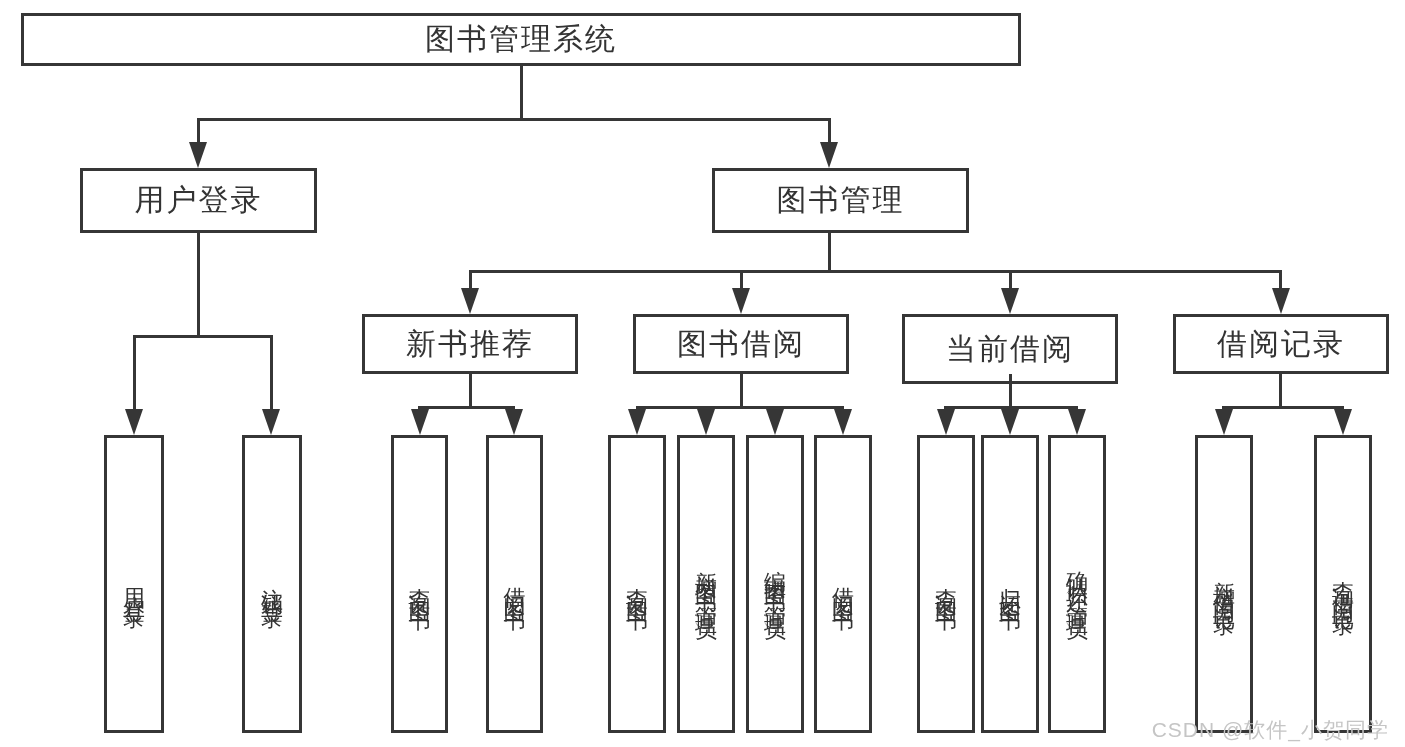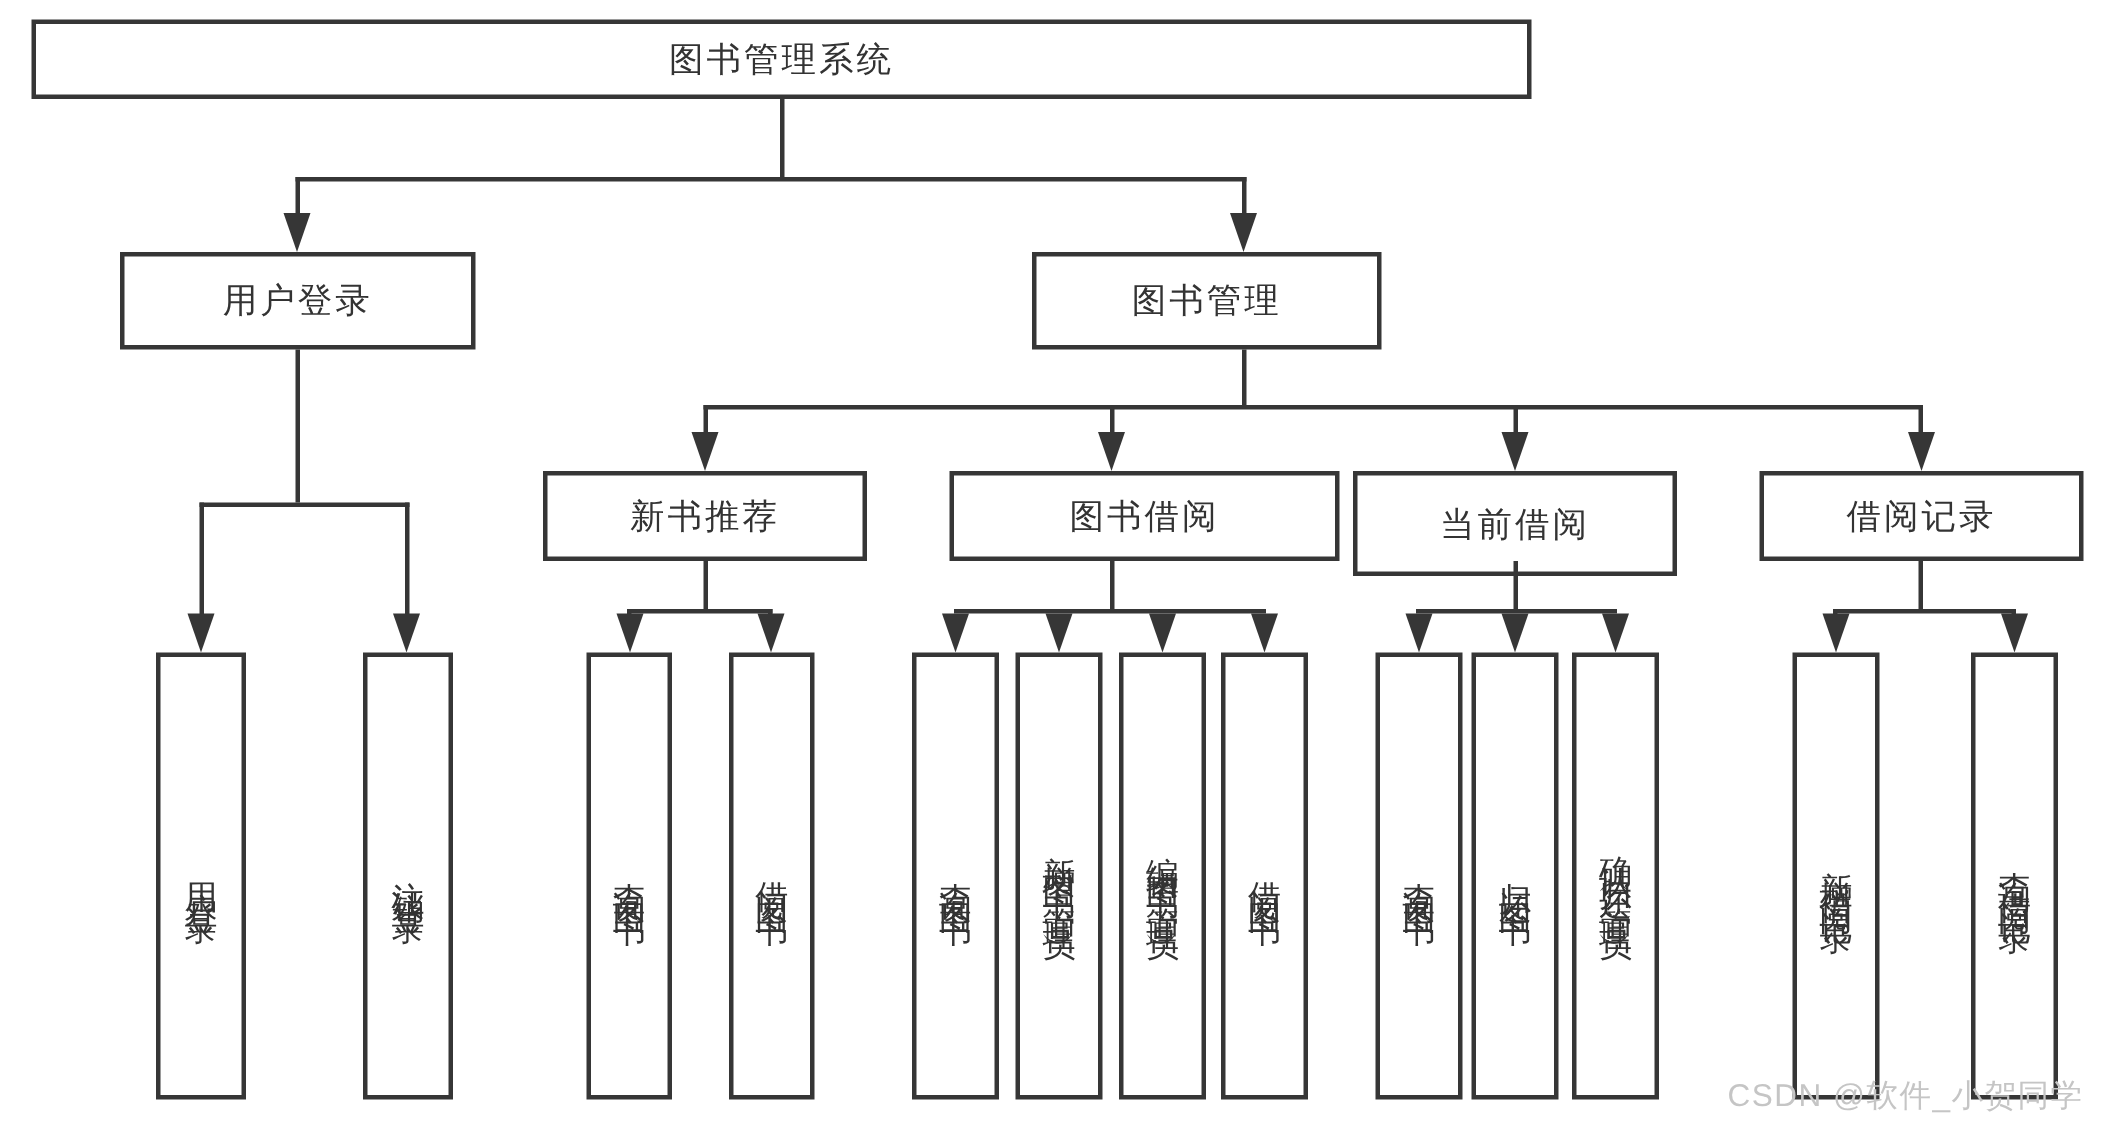--- a/index.html
+++ b/index.html
@@ -10,7 +10,7 @@
   .node{
     position:absolute;box-sizing:border-box;border:3px solid #363636;background:#ffffff;
     display:flex;align-items:center;justify-content:center;
-    color:#333333;font-size:23px;letter-spacing:2px;white-space:nowrap;
+    color:#333333;font-size:30px;letter-spacing:2px;white-space:nowrap;
   }
   .vnode{
     position:absolute;box-sizing:border-box;border:3px solid #363636;background:#ffffff;

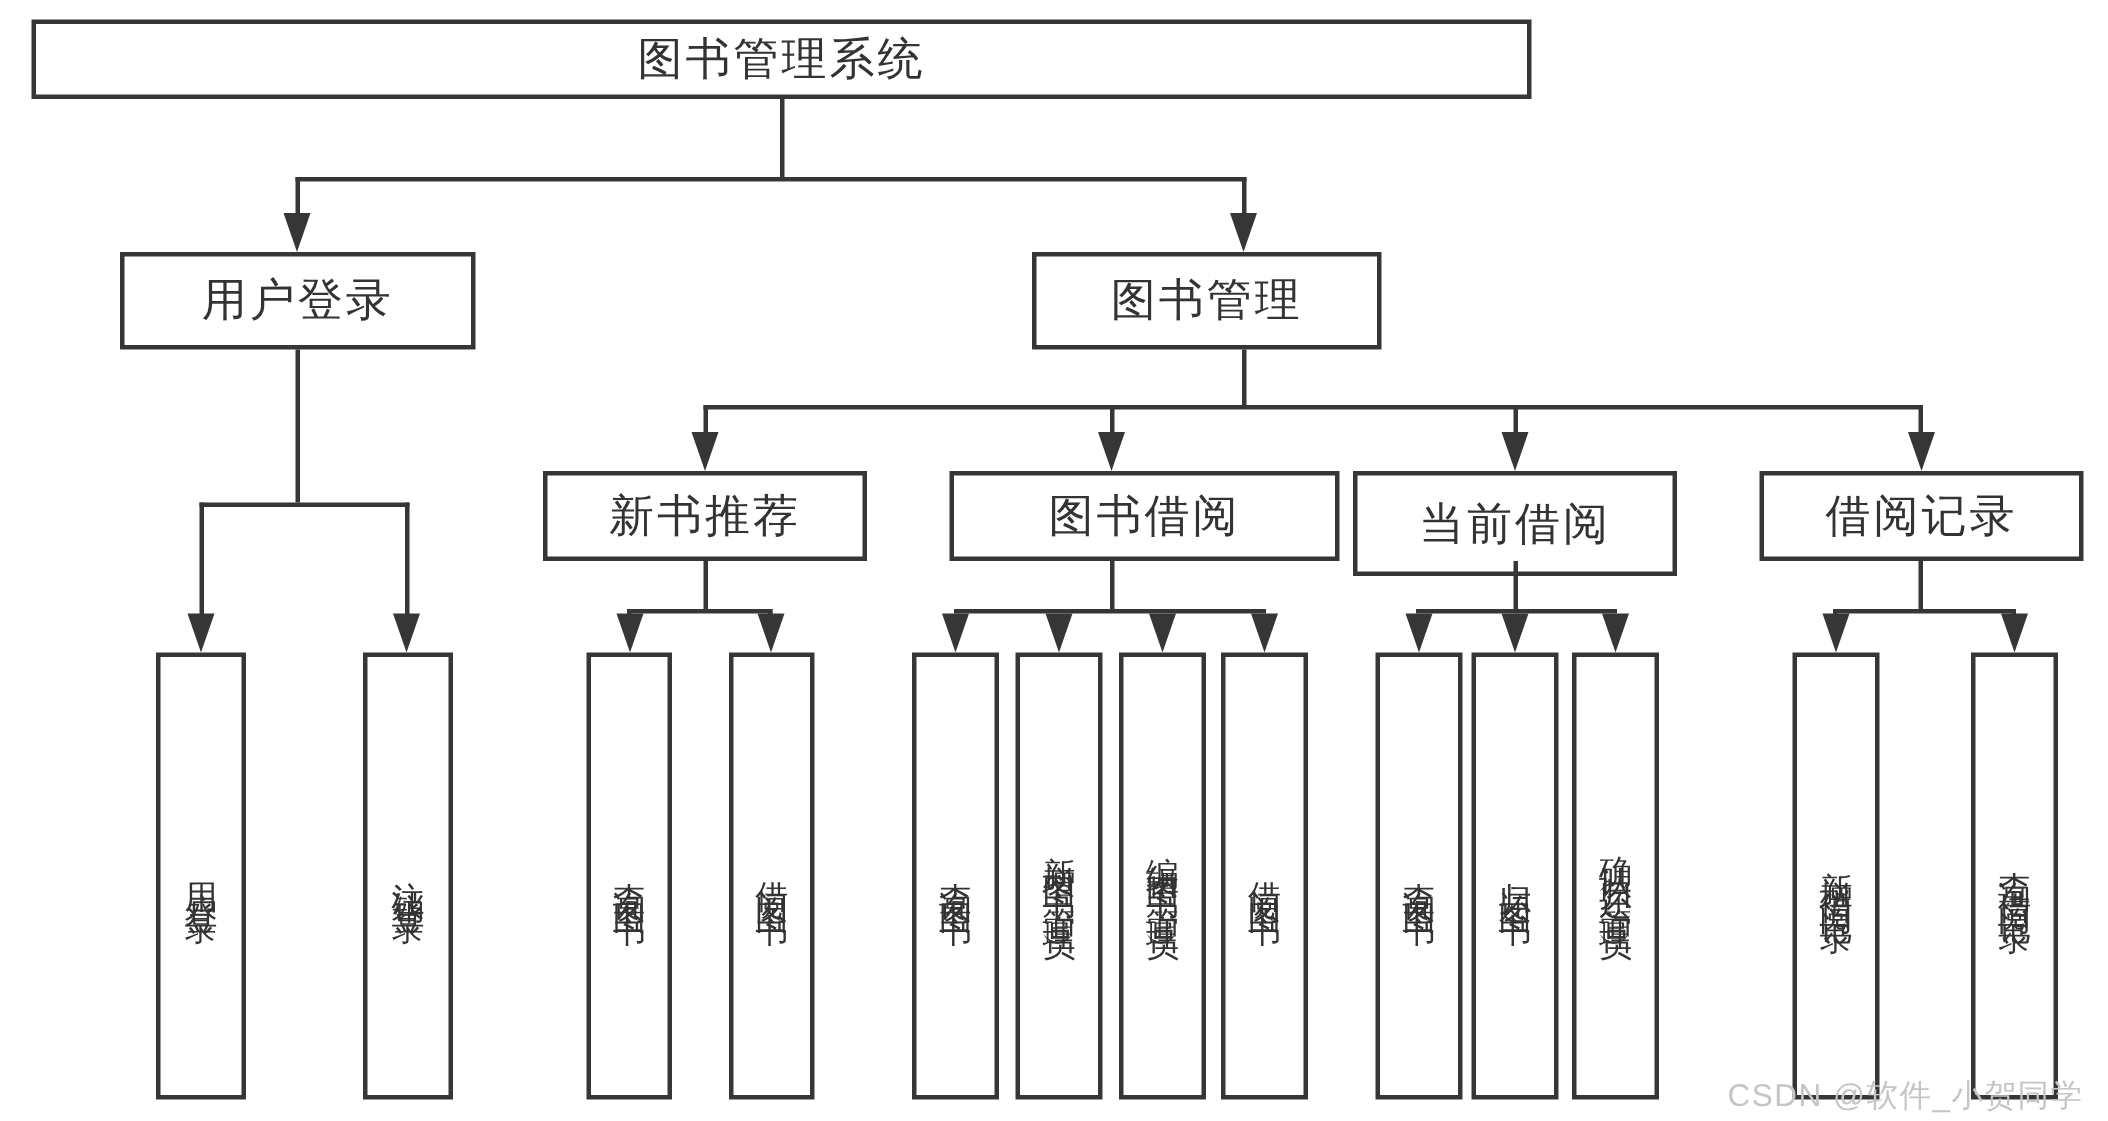--- a/index.html
+++ b/index.html
@@ -50,7 +50,7 @@
   <div class="node" style="left:80px;top:168px;width:237px;height:65px;">
     <span>用户登录</span>
   </div>
-  <div class="node" style="left:688px;top:168px;width:233px;height:65px;">
+  <div class="node" style="left:712px;top:168px;width:257px;height:65px;">
     <span>图书管理</span>
   </div>
 

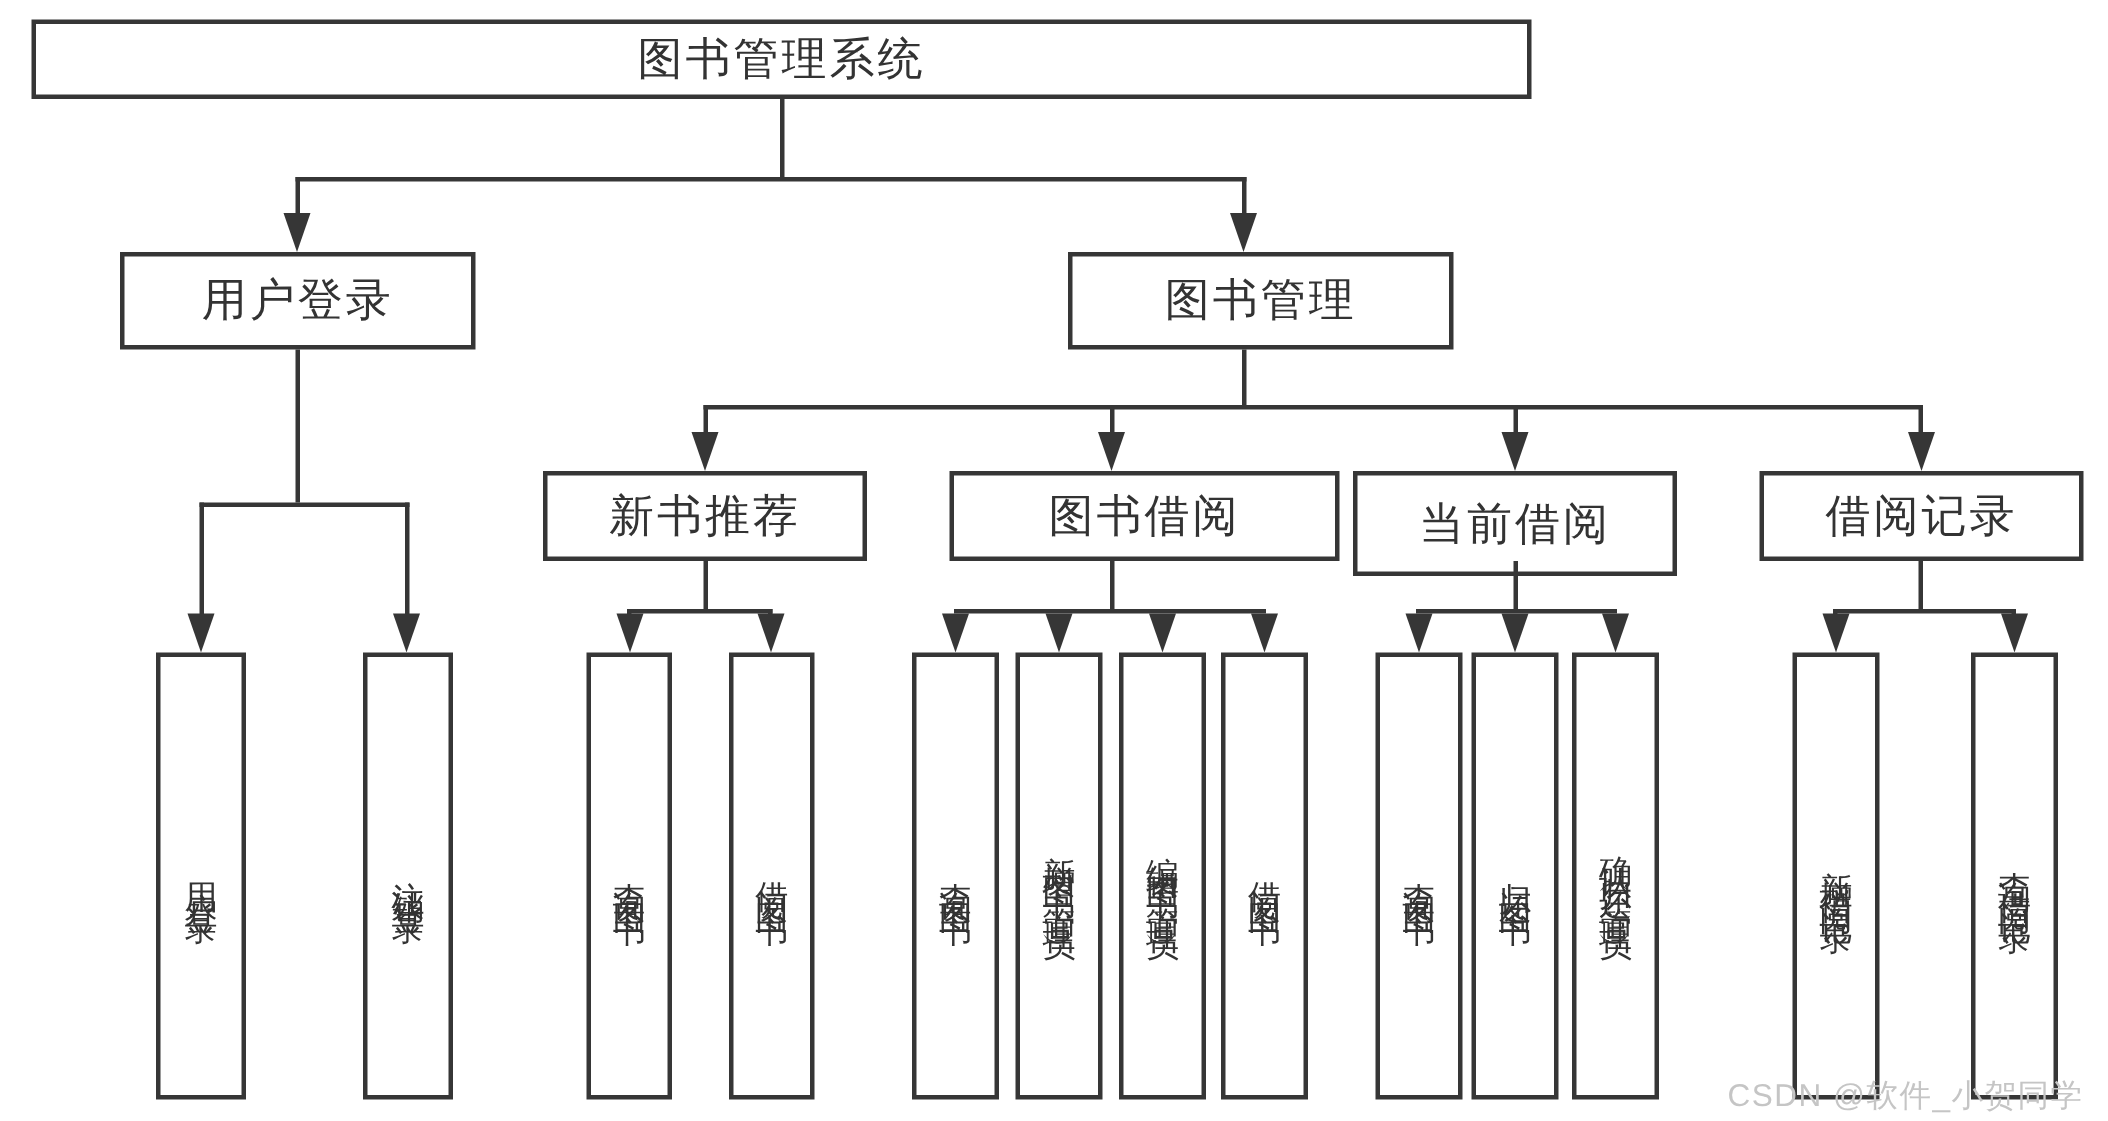--- a/index.html
+++ b/index.html
@@ -82,7 +82,7 @@
   <div class="node" style="left:362px;top:314px;width:216px;height:60px;">
     <span>新书推荐</span>
   </div>
-  <div class="node" style="left:633px;top:314px;width:260px;height:60px;">
+  <div class="node" style="left:633px;top:314px;width:216px;height:60px;">
     <span>图书借阅</span>
   </div>
   <div class="node" style="left:902px;top:314px;width:216px;height:70px;">

